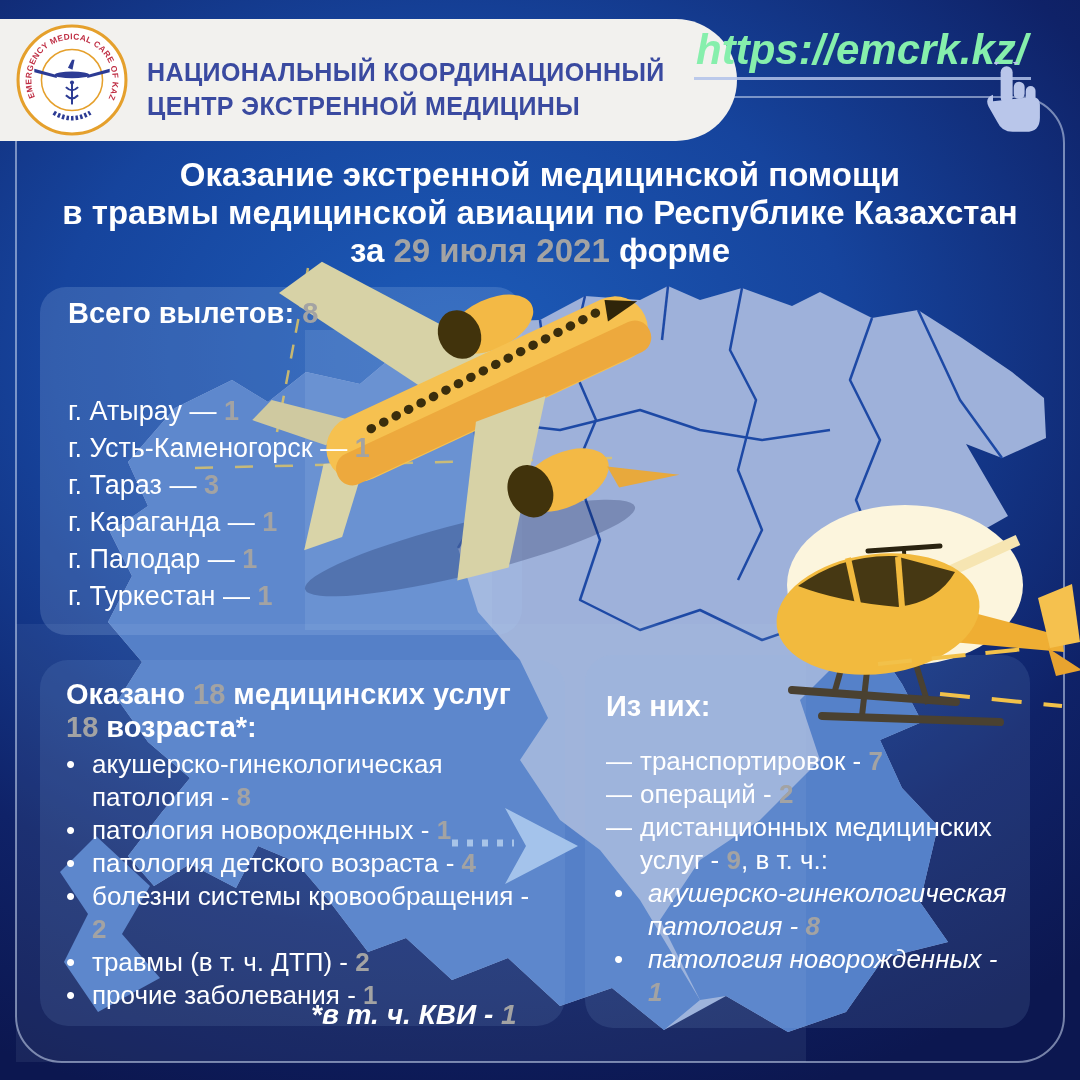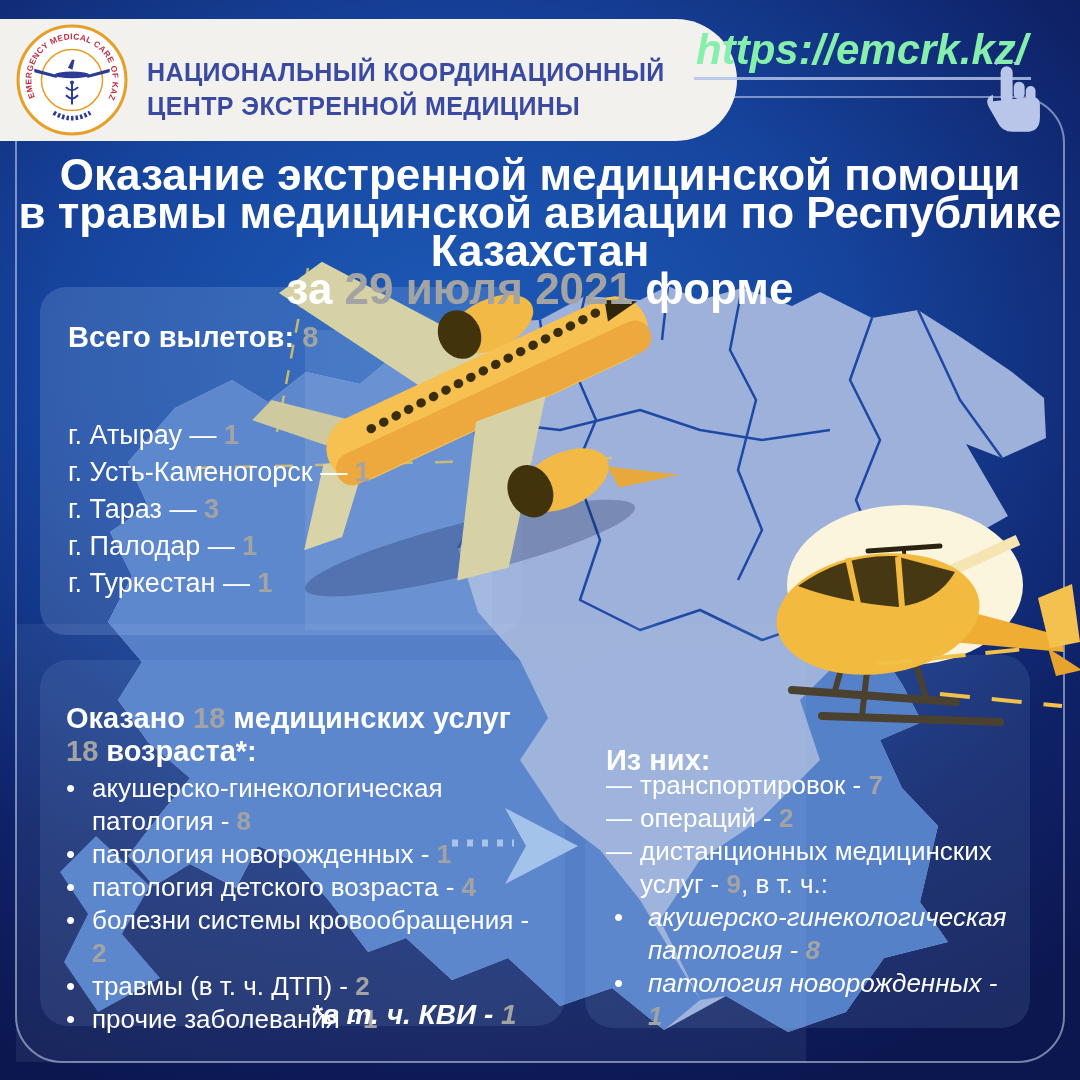--- a/index.html
+++ b/index.html
@@ -26,7 +26,7 @@
 
   
   .title{position:absolute;left:16px;top:156px;width:1048px;text-align:center;z-index:20;
-         color:#fff;font-size:44px;font-weight:bold;line-height:38px;}
+         color:#fff;font-size:33px;font-weight:bold;line-height:38px;}
   .num, .date{color:#a3a3a3;font-weight:bold;}
 
   

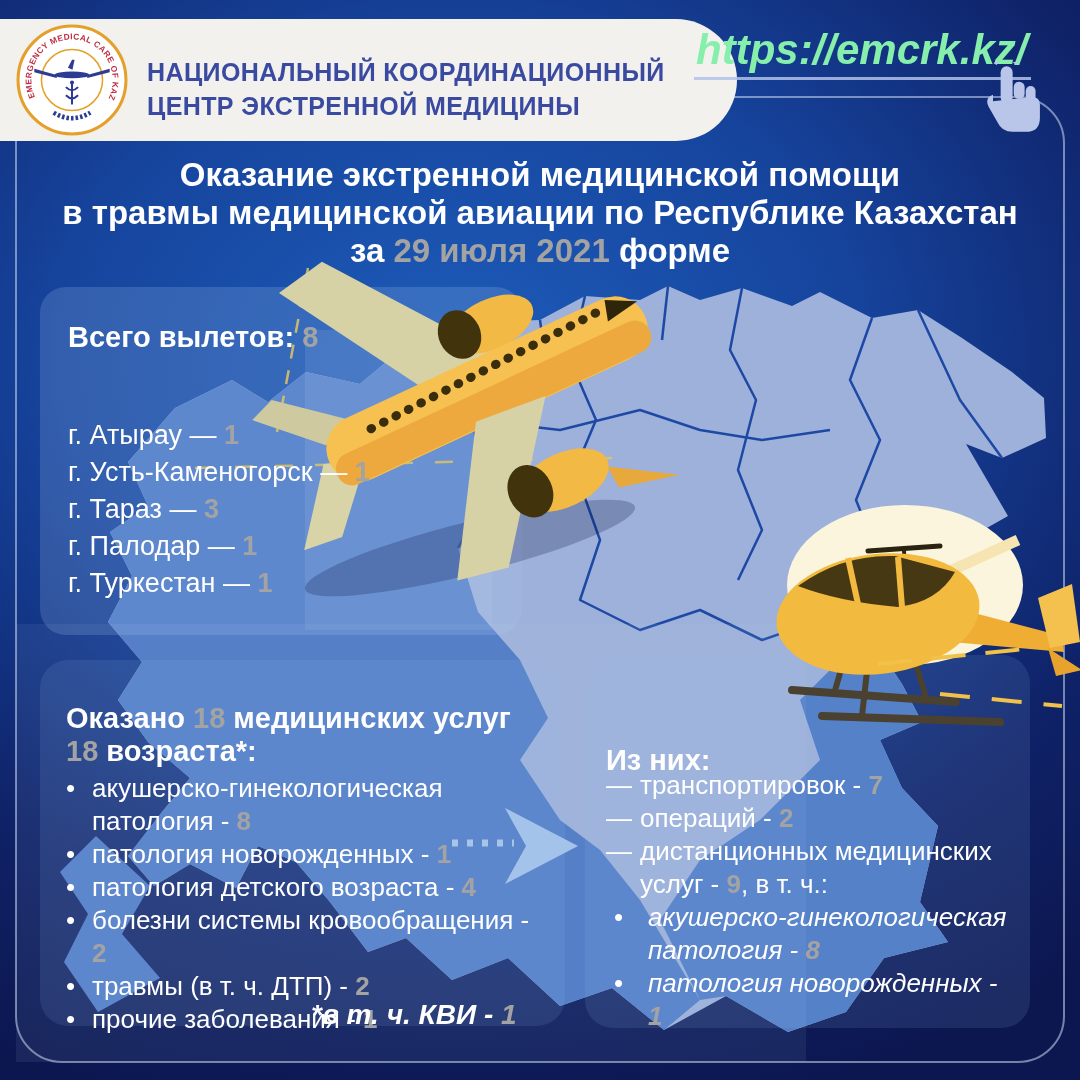--- a/index.html
+++ b/index.html
@@ -35,7 +35,7 @@
   .p2{left:40px;top:660px;width:525px;height:366px;border-radius:28px;background:rgba(150,185,230,.13);}
   .p3{left:585px;top:655px;width:445px;height:373px;border-radius:28px;background:rgba(150,185,230,.13);}
 
-  .txt{color:#fff;z-index:20;margin-top:24px;}
+  .txt{color:#fff;z-index:20;}
   .fhead{position:absolute;left:68px;top:297px;font-size:29px;font-weight:bold;}
   .flist{position:absolute;left:68px;top:393px;font-size:27px;line-height:37px;}
 

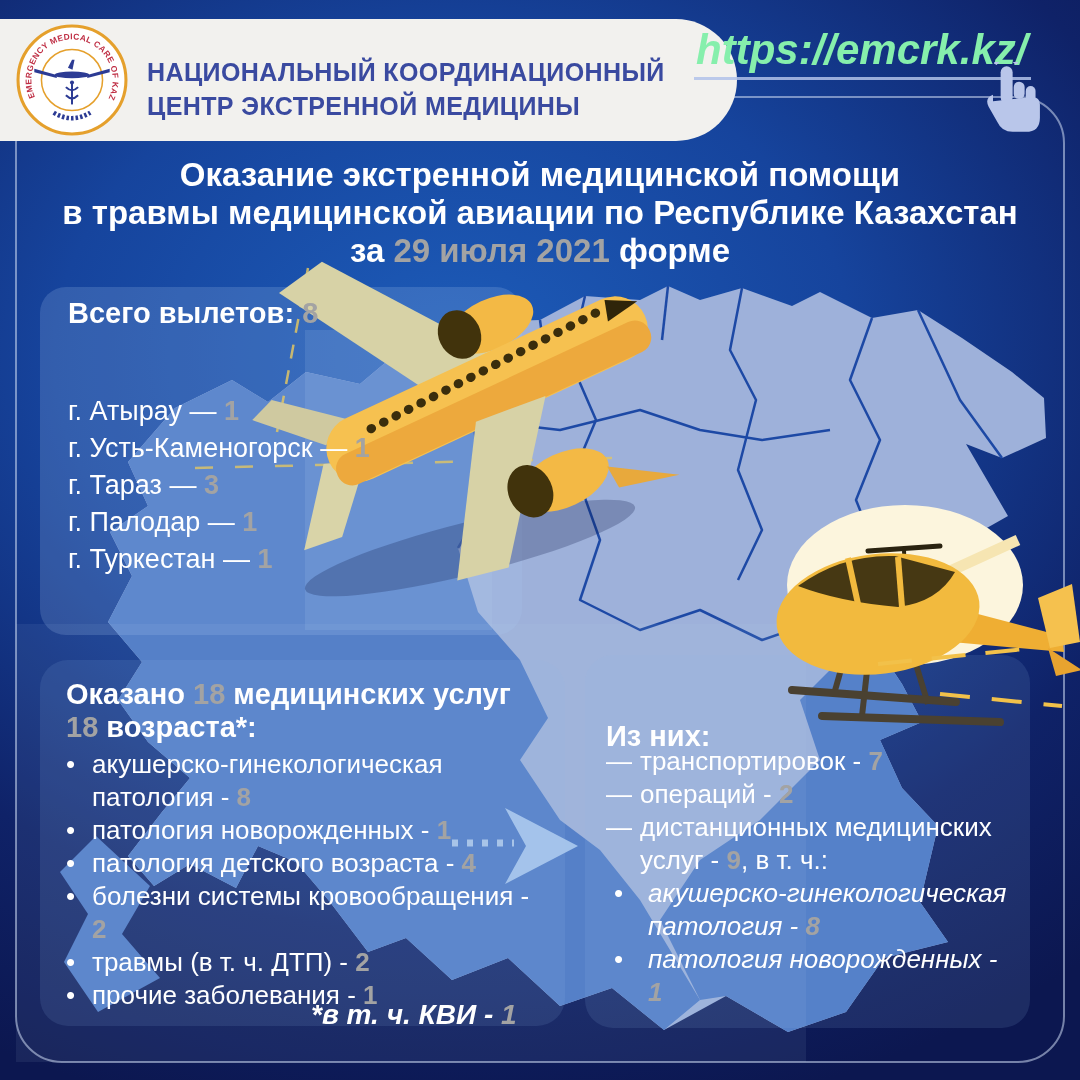--- a/index.html
+++ b/index.html
@@ -194,6 +194,7 @@
   <div><span>г. Атырау</span> <span>—</span> <b class="num">1</b></div>
   <div><span>г. Усть-Каменогорск</span> <span>—</span> <b class="num">1</b></div>
   <div><span>г. Тараз</span> <span>—</span> <b class="num">3</b></div>
+  <div><span>г. Караганда</span> <span>—</span> <b class="num">1</b></div>
   <div><span>г. Палодар</span> <span>—</span> <b class="num">1</b></div>
   <div><span>г. Туркестан</span> <span>—</span> <b class="num">1</b></div>
 </div>

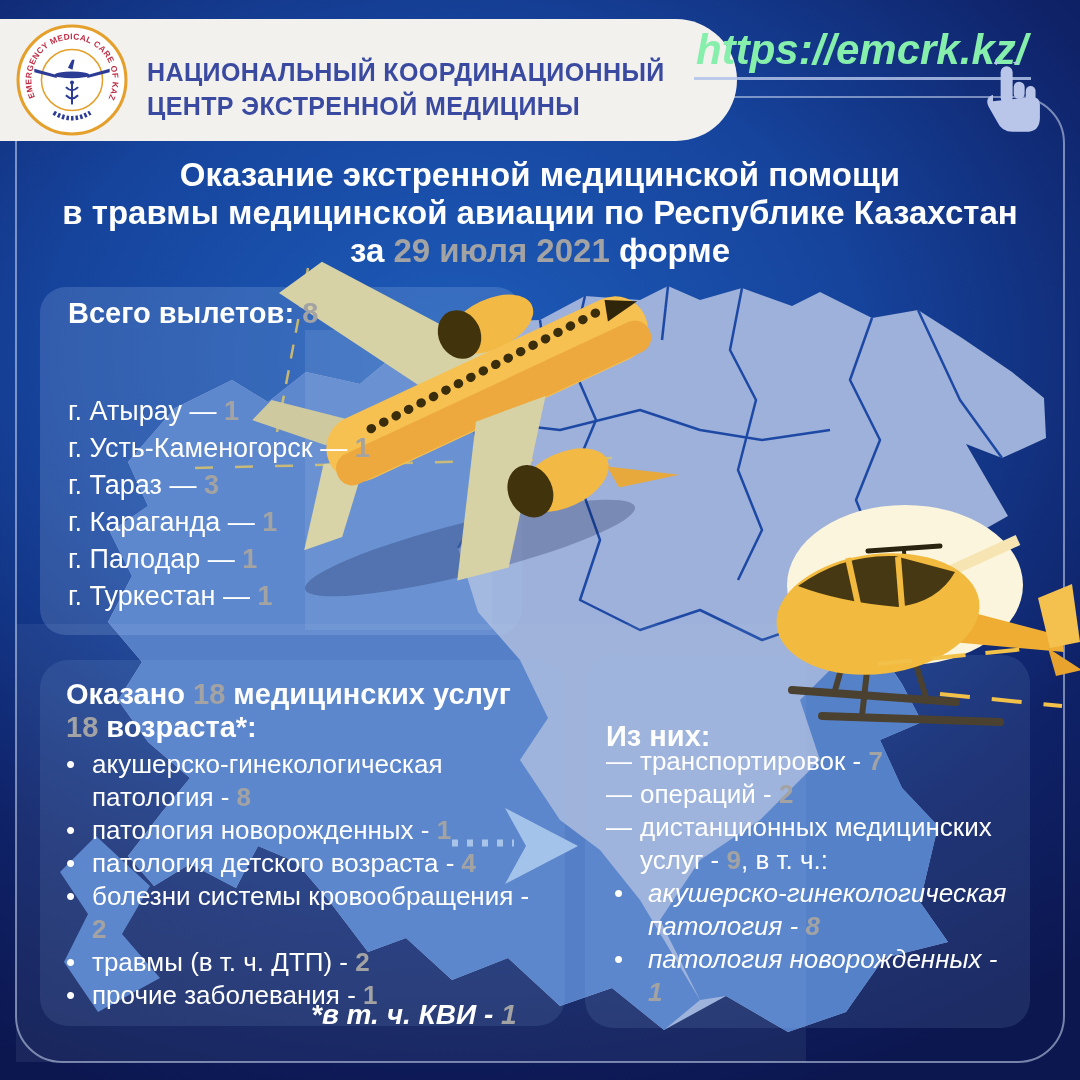--- a/index.html
+++ b/index.html
@@ -44,7 +44,7 @@
   .slist .li{position:relative;padding-left:26px;}
   .slist .bullet{position:absolute;left:0;top:0;}
 
-  .bhead{position:absolute;left:606px;top:720px;font-size:29px;font-weight:bold;text-align:center;}
+  .bhead{position:absolute;left:606px;top:690px;font-size:29px;font-weight:bold;text-align:center;}
   .blist{position:absolute;left:606px;top:745px;width:404px;font-size:26px;line-height:33px;}
   .blist .li{position:relative;padding-left:34px;}
   .blist .dash{position:absolute;left:0;top:0;}

